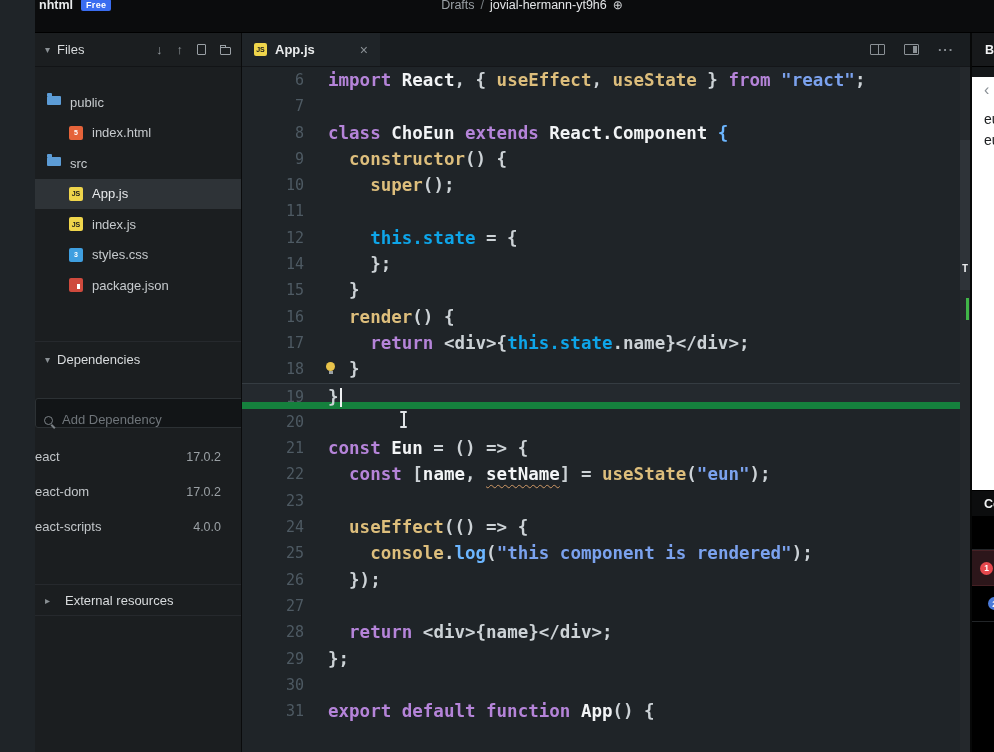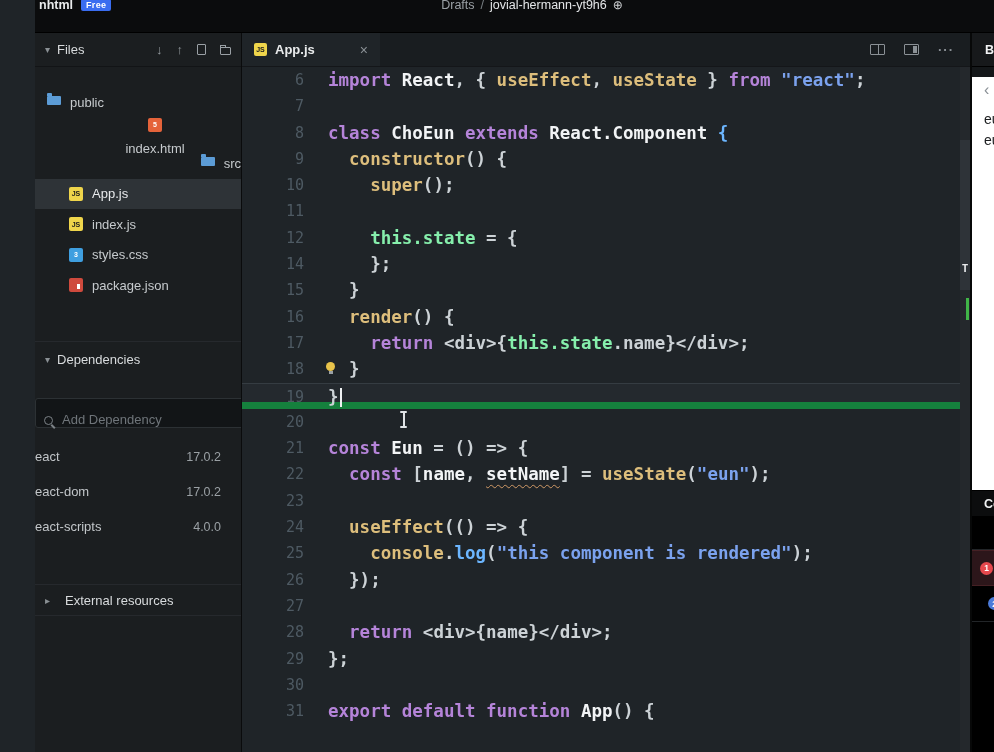--- a/index.html
+++ b/index.html
@@ -183,7 +183,7 @@
             <span class="ficon ficon-folder"></span>
             <span class="tree-label">public</span>
           </div>
-          <div class="tree-row" style="padding-left: 34px; flex-direction: column;">
+          <div class="tree-row" style="padding-left: 34px;">
             <span class="ficon ficon-html">5</span>
             <span class="tree-label">index.html</span>
           </div>

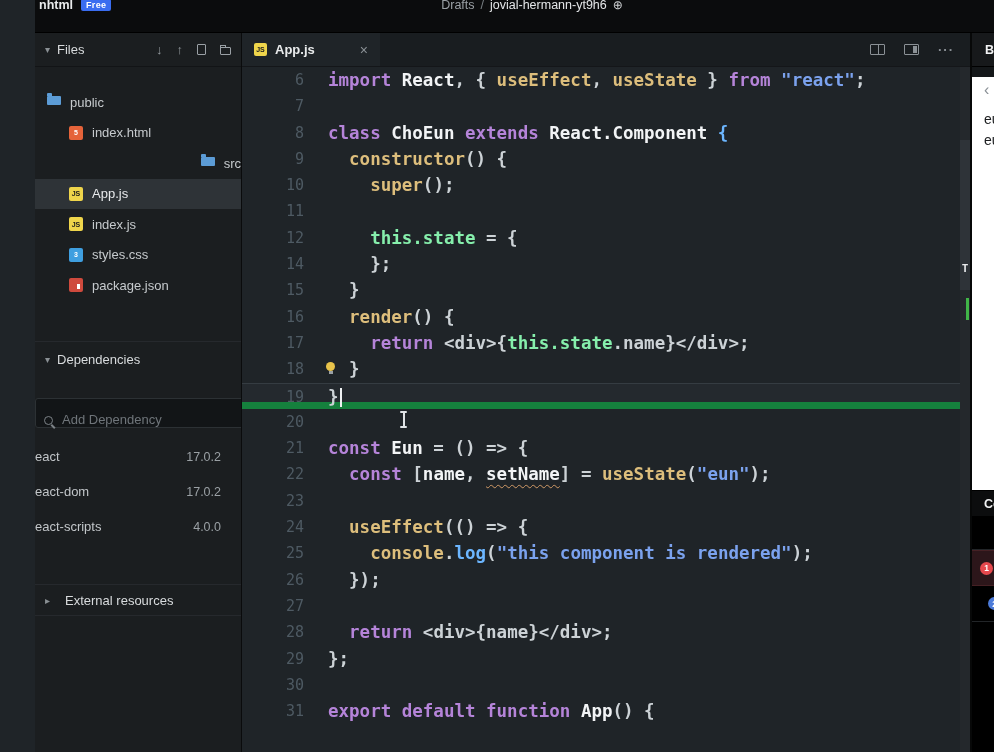--- a/index.html
+++ b/index.html
@@ -187,7 +187,7 @@
             <span class="ficon ficon-html">5</span>
             <span class="tree-label">index.html</span>
           </div>
-          <div class="tree-row" style="padding-left: 12px; justify-content: flex-end;">
+          <div class="tree-row" style="padding-left: 12px;">
             <span class="ficon ficon-folder"></span>
             <span class="tree-label">src</span>
           </div>

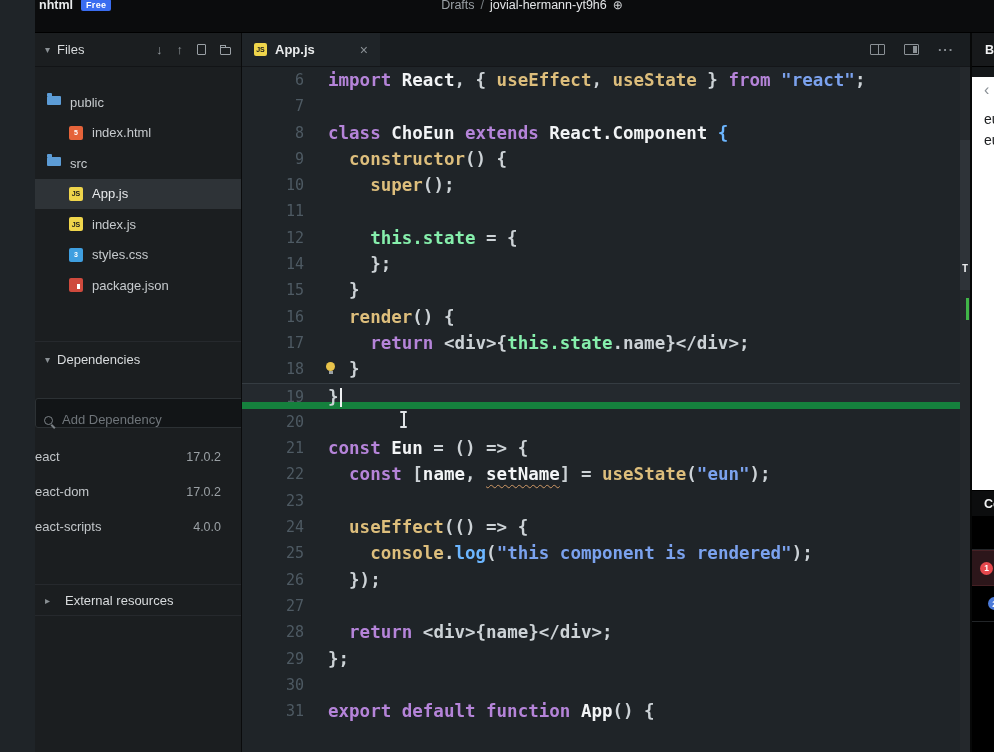--- a/index.html
+++ b/index.html
@@ -98,7 +98,7 @@
   .tok-id { color:#f2f4f6; }
   .tok-fn { color:#ddbe7c; }
   .tok-str { color:#7ba2ee; }
-  .tok-or { color:#86efac; }
+  .tok-or { color:#0ea5e9; }
   .tok-pb { color:#6cb6ff; }
   .tok-pl { color:#ccd2d6; }
   .tok-sq { text-decoration:underline wavy #d19a66; text-decoration-thickness:1px; text-underline-offset:4px; }

